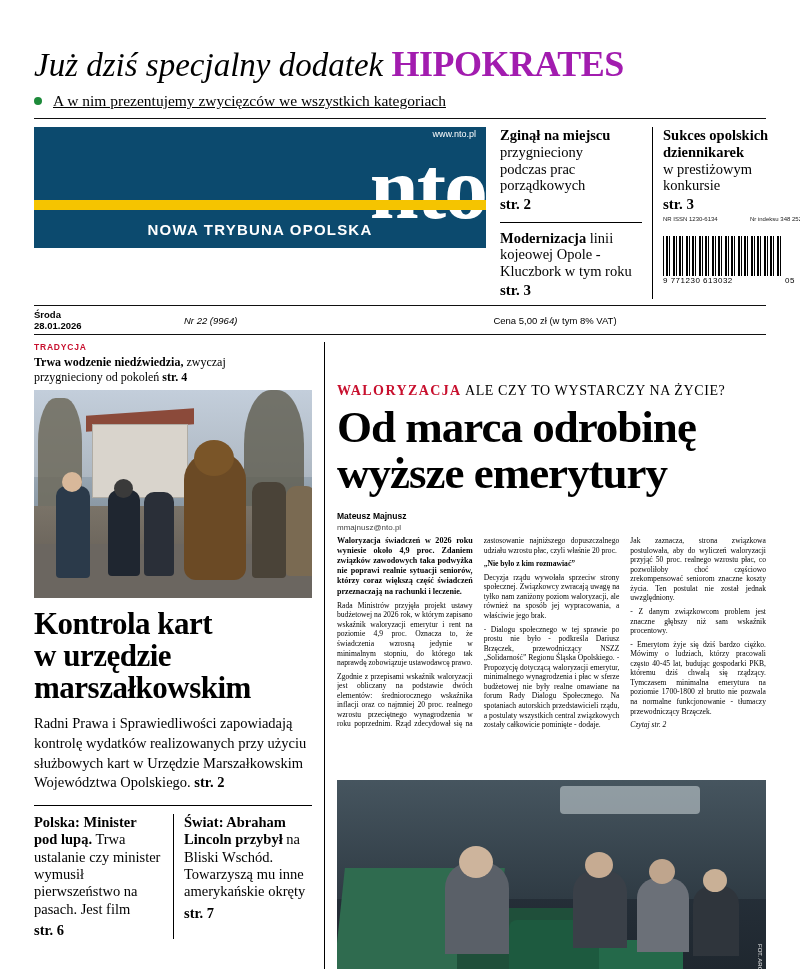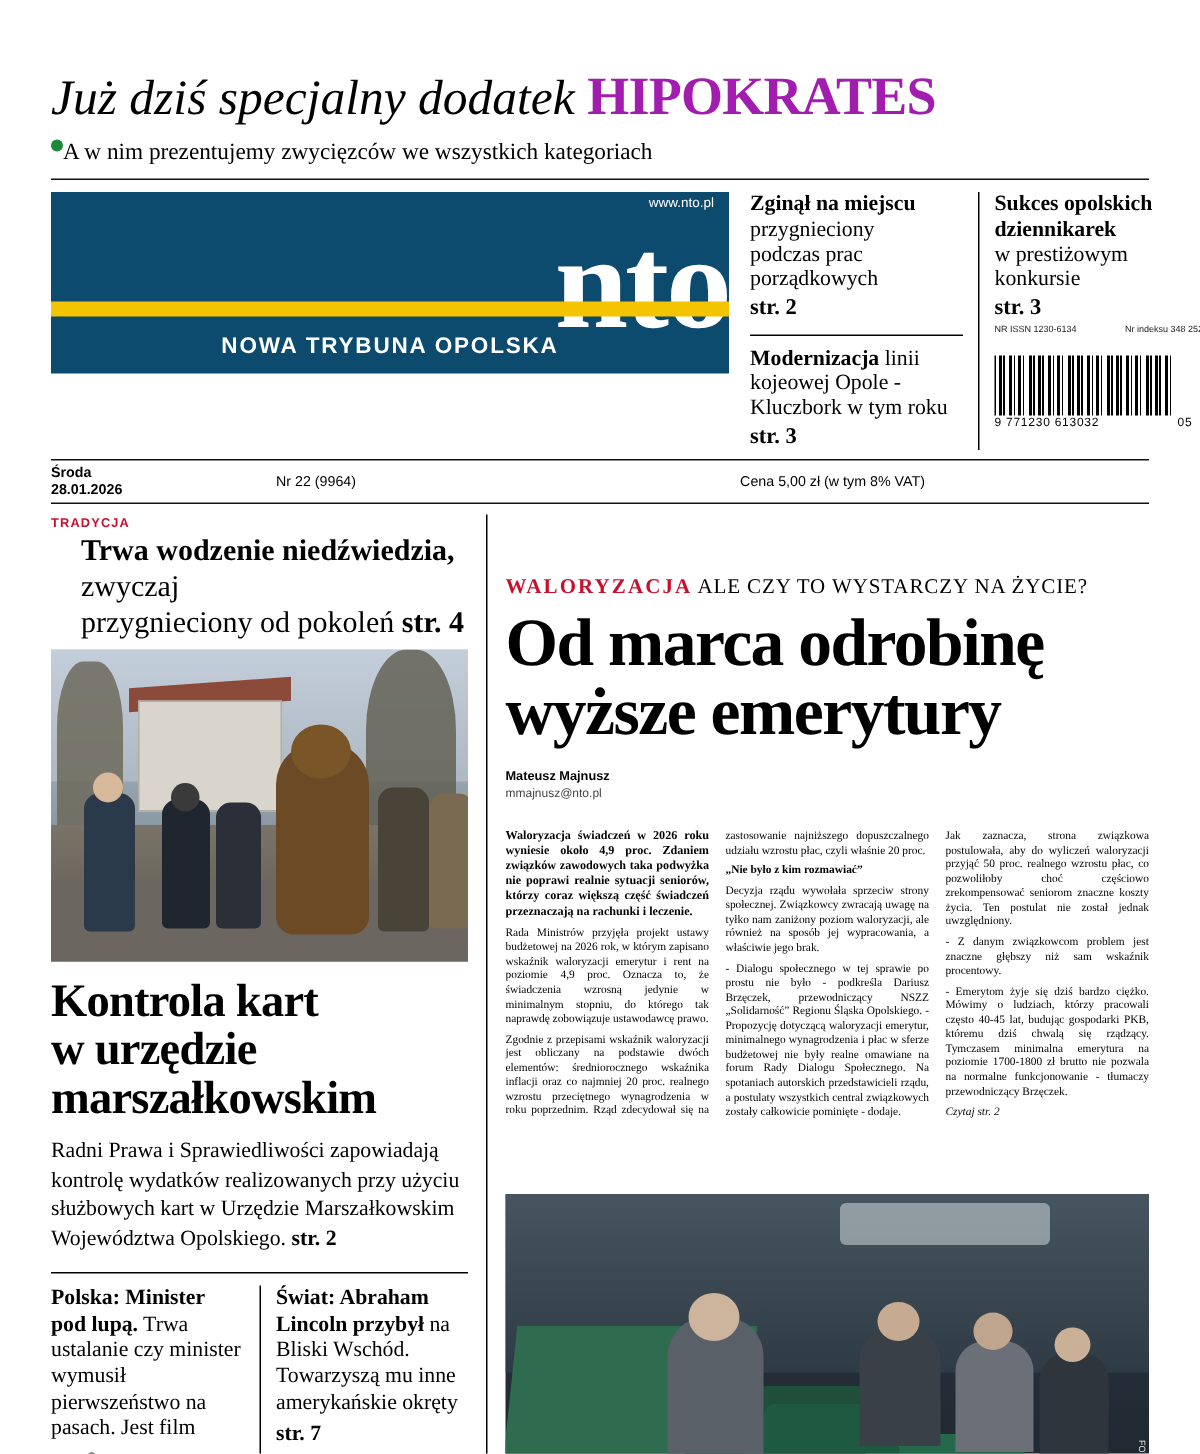--- a/index.html
+++ b/index.html
@@ -33,8 +33,9 @@
     margin-top: 10px;
     font-size: 15.5px;
     display: flex;
-    align-items: flex-start;
-    gap: 0;
+    align-items: center;
+    gap: 11px;
+    text-decoration: underline;
   }
   .bullet-dot {
     width: 8px; height: 8px; border-radius: 50%;

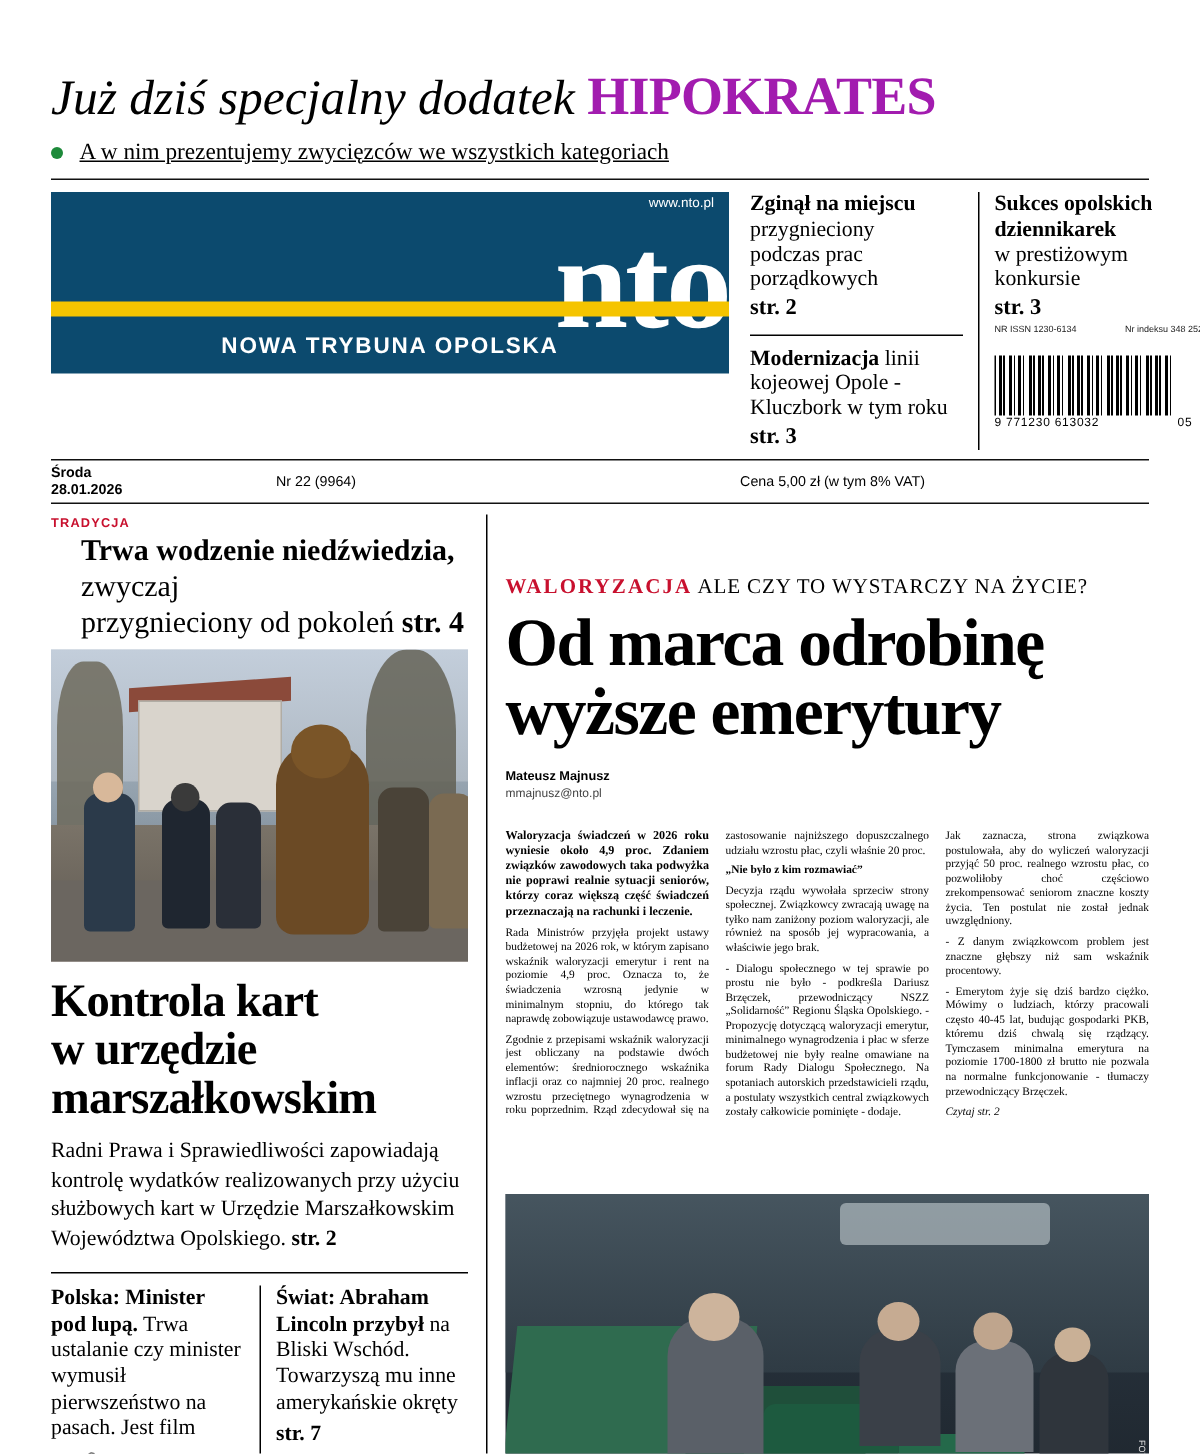--- a/index.html
+++ b/index.html
@@ -127,7 +127,7 @@
     font-size: 9.5px;
   }
   .info-date { width: 150px; font-weight: bold; line-height: 1.25; }
-  .info-issue { width: 160px; }
+  .info-issue { width: 160px; font-style: italic; }
   .info-price { flex: 1; text-align: center; }
 
   

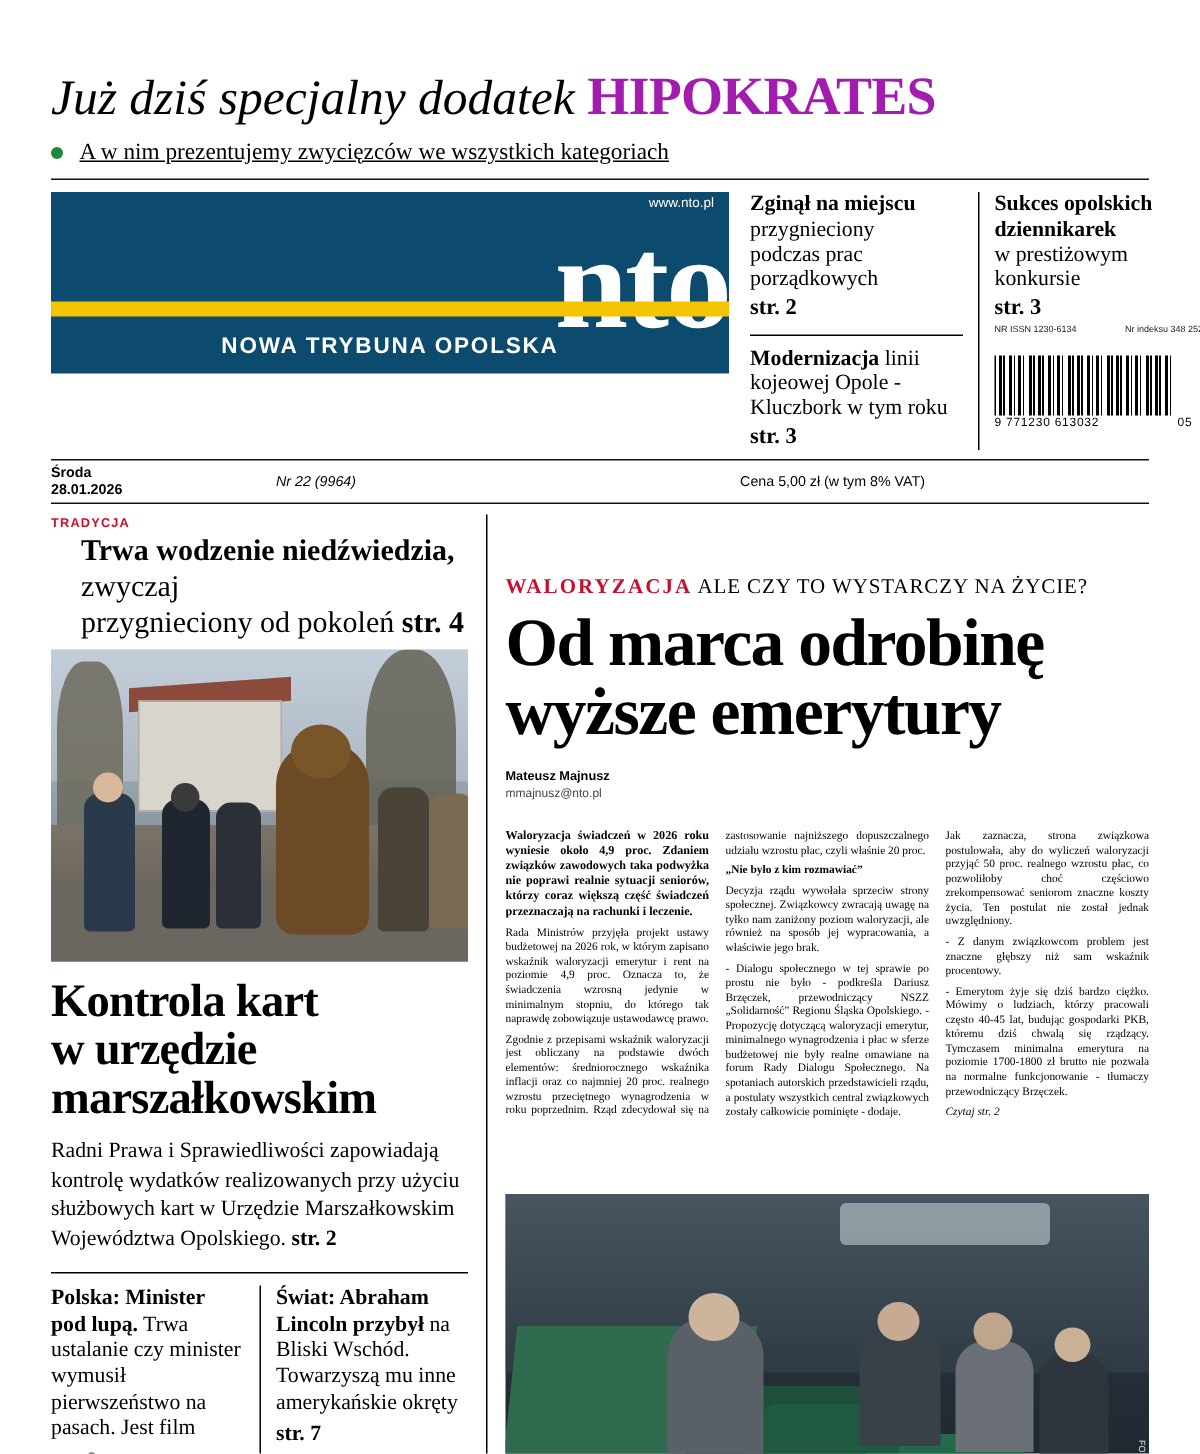--- a/index.html
+++ b/index.html
@@ -144,7 +144,7 @@
     margin-bottom: 3px;
   }
   .lead-head {
-    font-size: 20px; line-height: 1.18; margin-left: 20px;
+    font-size: 12px; line-height: 1.18;
   }
   .lead-head b { font-weight: bold; }
   .lead-head .pg { font-weight: bold; }

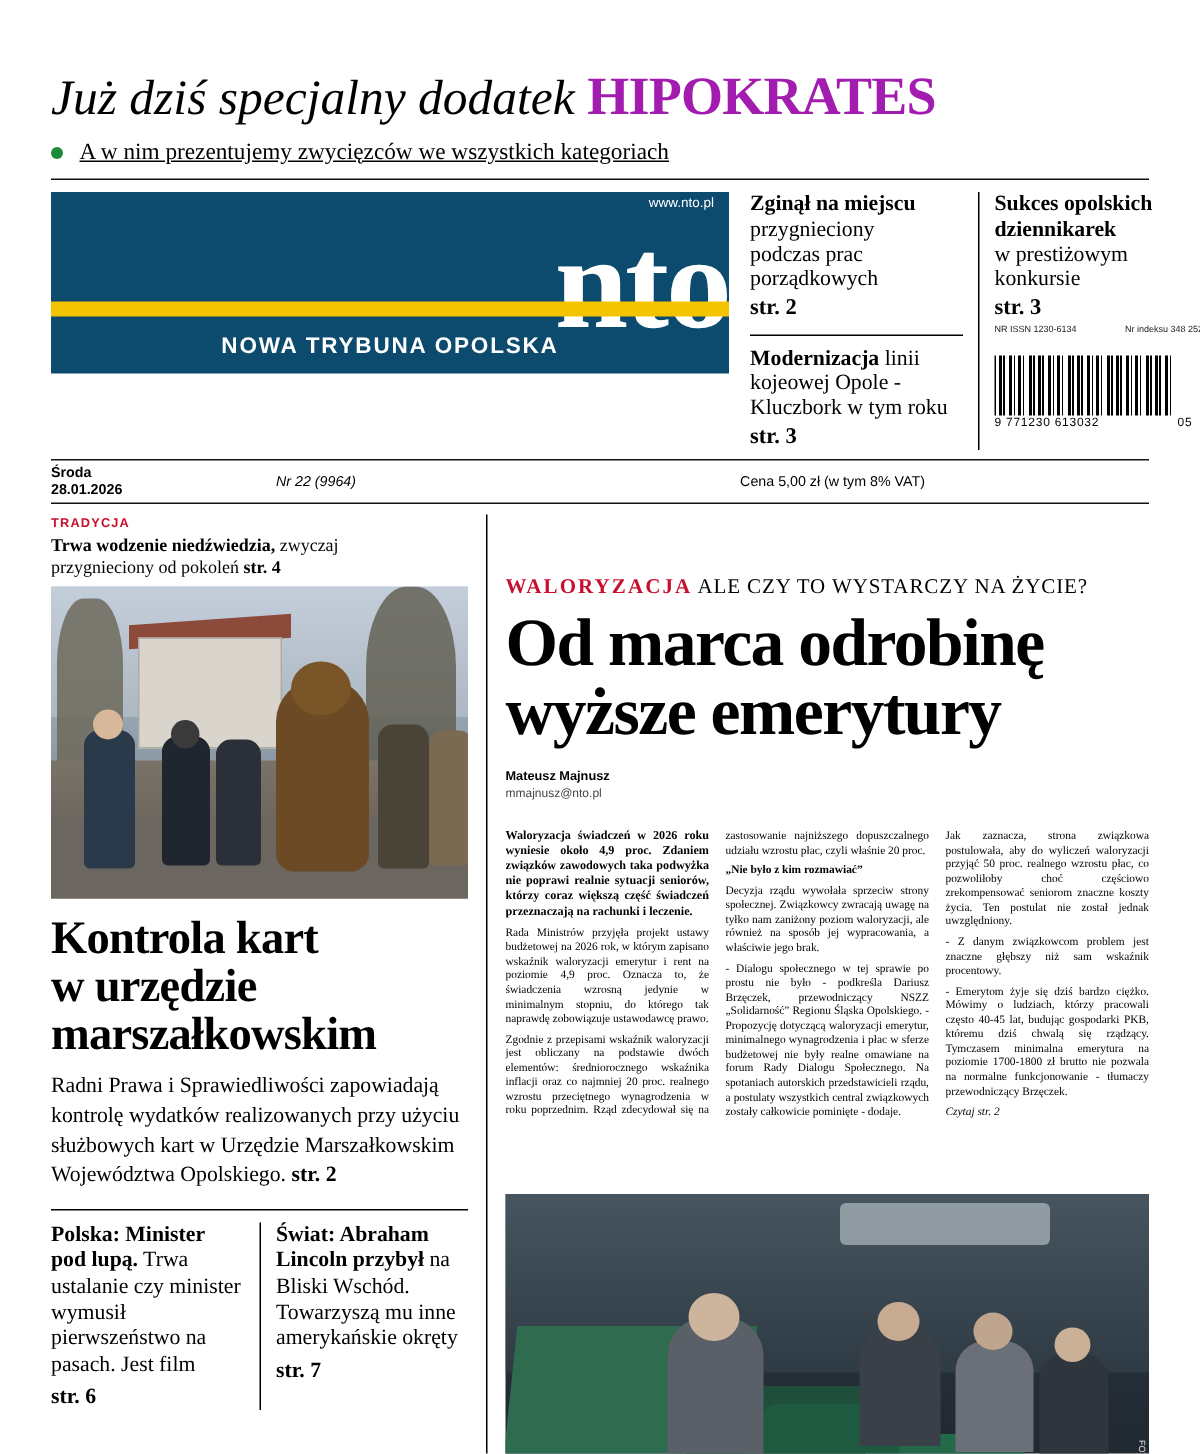--- a/index.html
+++ b/index.html
@@ -231,7 +231,7 @@
   .byline .mail { color: #444; }
 
   .cols {
-    margin-top: 18px;
+    margin-top: 3px;
     column-count: 3;
     column-gap: 11px;
     font-size: 7.6px;

